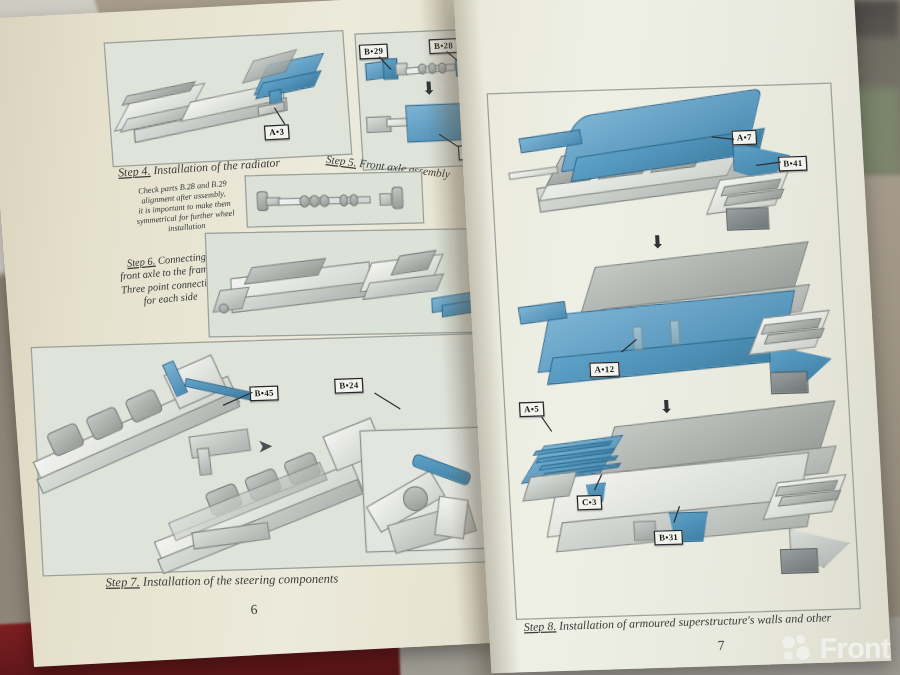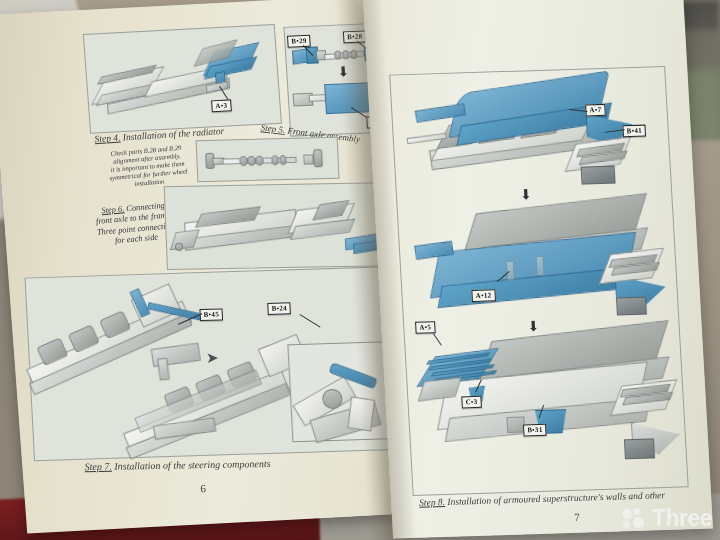--- a/index.html
+++ b/index.html
@@ -417,7 +417,7 @@
         <i></i>
         <i></i>
     </div>
-    <div class="avito-text" data-name="avito-wordmark">Three</div>
+    <div class="avito-text" data-name="avito-wordmark">Front</div>
   </div>
 
 </div>

